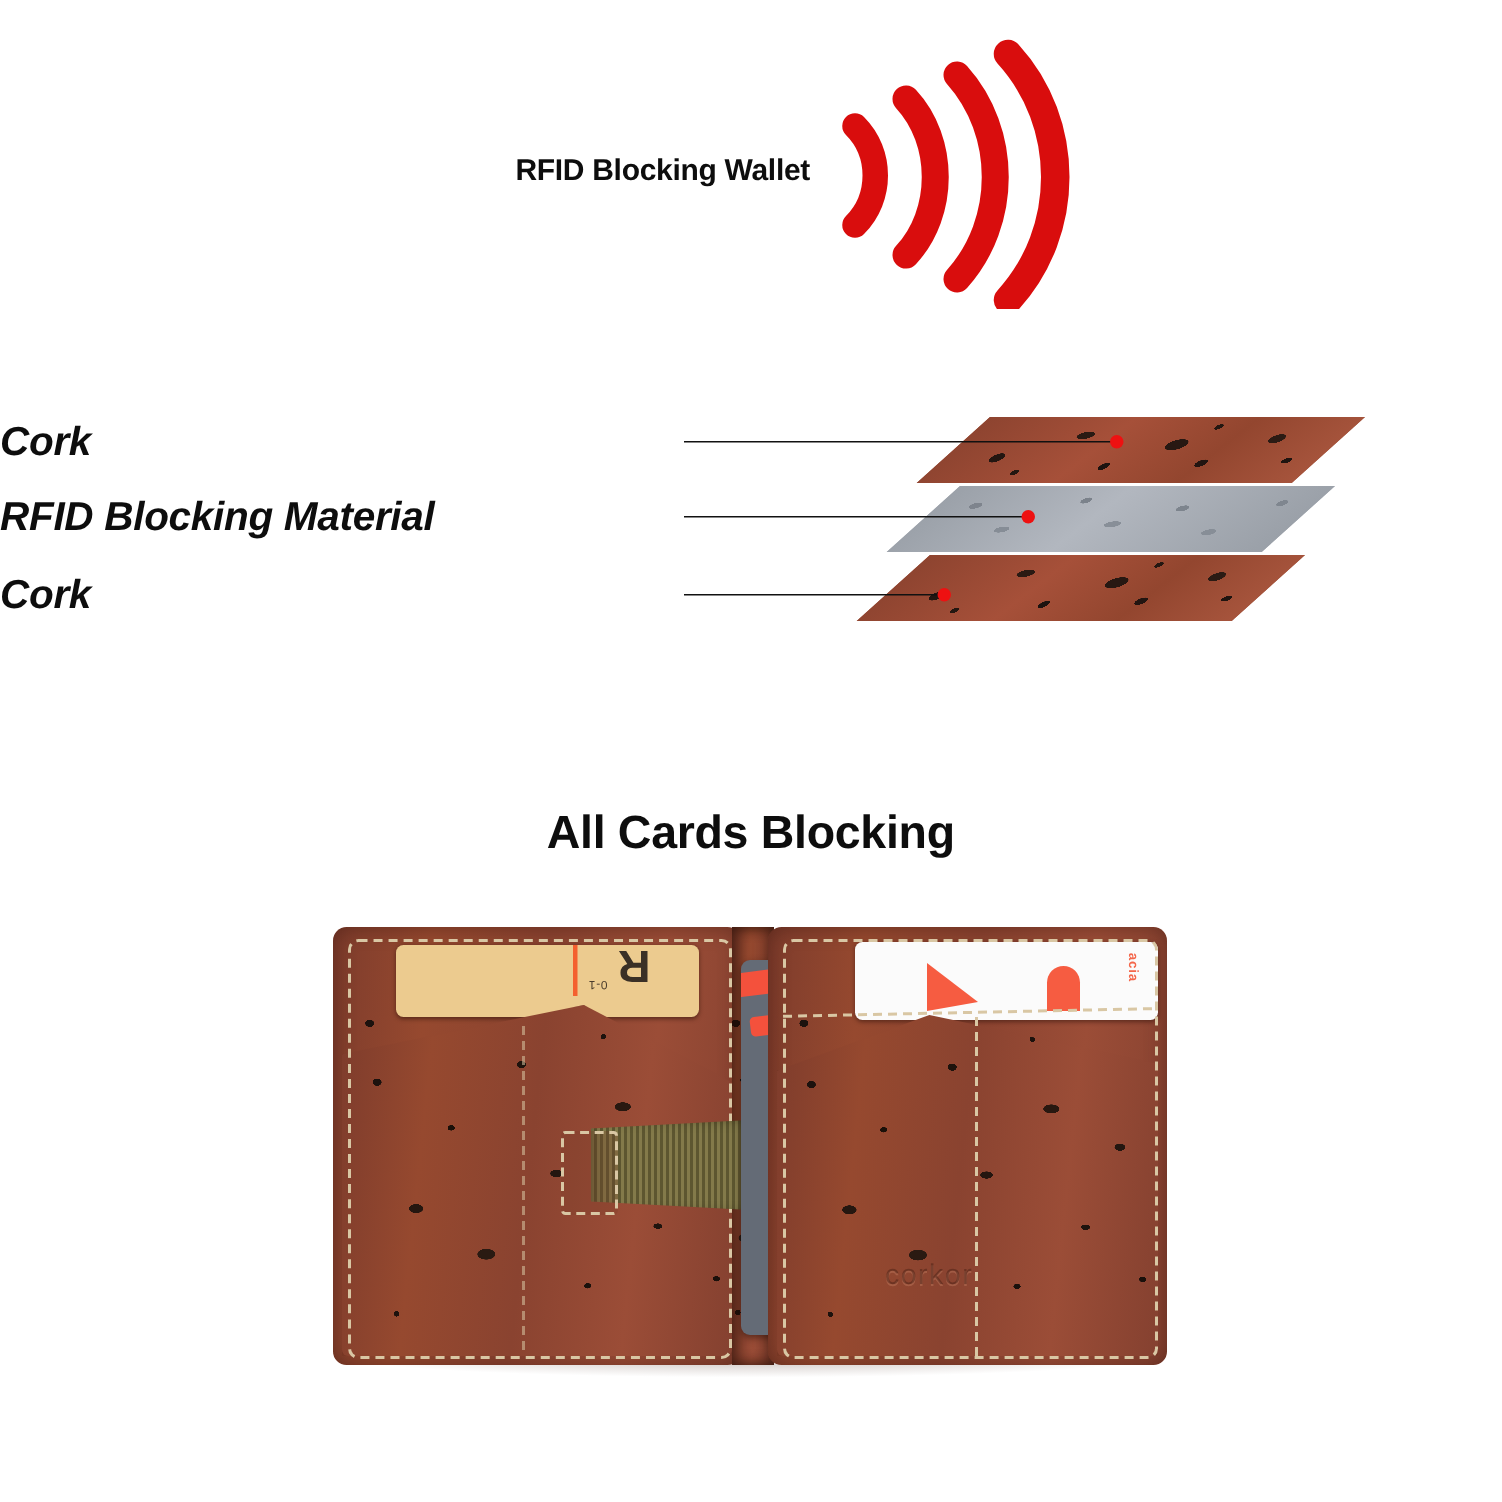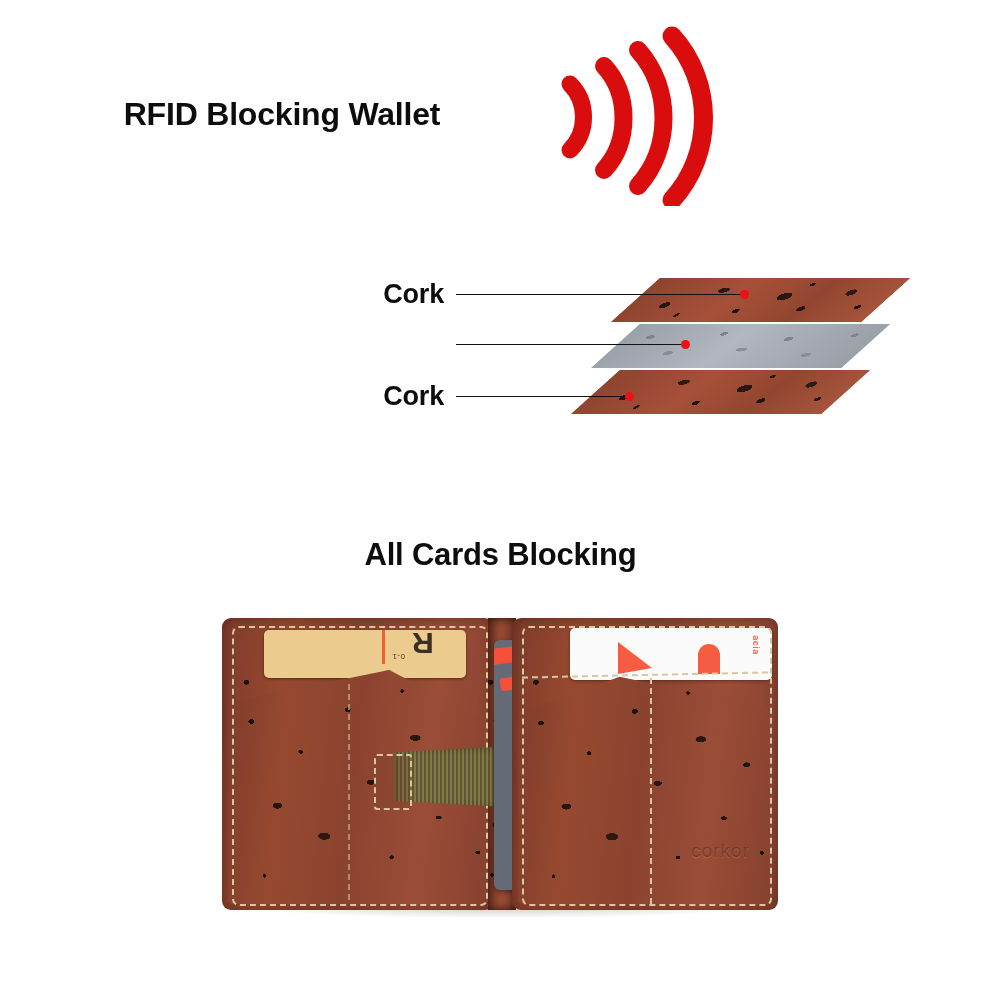--- a/index.html
+++ b/index.html
@@ -25,12 +25,11 @@
     left: 0;
     top: 96px;
     width: 540px;
-    text-align: center;
-    font-size: 32px;
+    text-align: right;
+    font-size: 20px;
     font-weight: bold;
     letter-spacing: -0.2px;
     line-height: 36px;
-    margin-left: 12px;
   }
   #rfid-wave-icon {
     left: 548px;

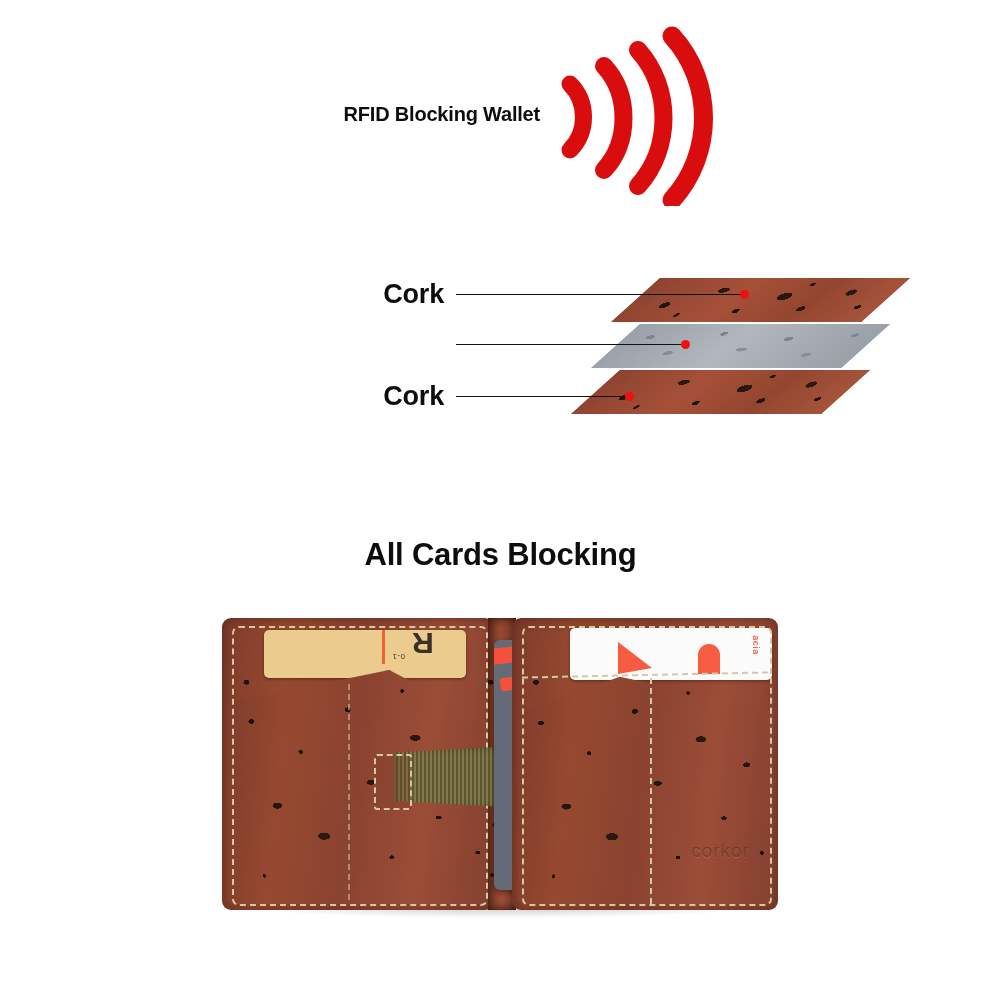--- a/index.html
+++ b/index.html
@@ -51,8 +51,9 @@
     font-size: 27px;
     font-weight: bold;
     letter-spacing: -0.2px;
-    text-align: right;
+    text-align: left;
     line-height: 32px;
+    font-style: italic;
   }
   .leader-line {
     position: absolute;

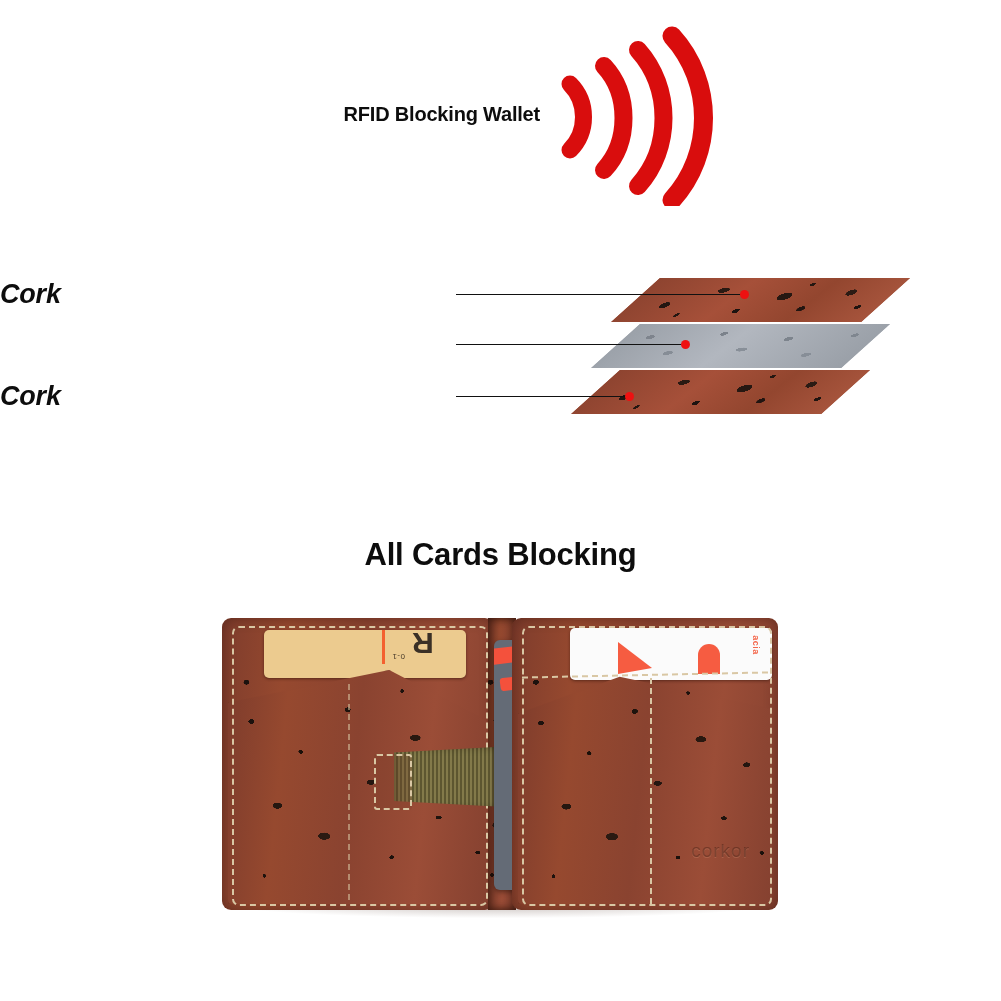--- a/index.html
+++ b/index.html
@@ -193,6 +193,7 @@
 
   <div class="layer-label nowrap" style="left:0; top:16px; width:444px;">Cork</div>
 
+  <div class="layer-label nowrap" style="left:0; top:66px; width:444px;">RFID Blocking Material</div>
 
   <div class="layer-label nowrap" style="left:0; top:118px; width:444px;">Cork</div>
 </div>

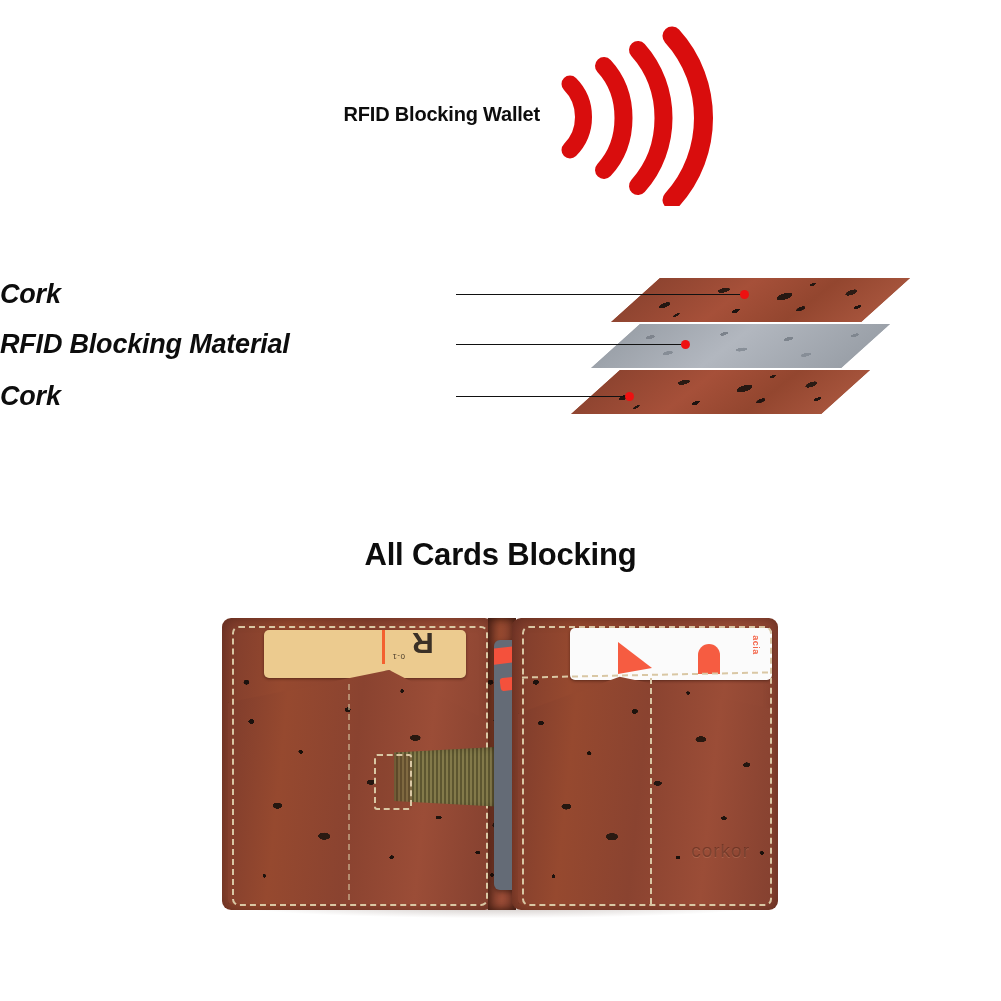--- a/index.html
+++ b/index.html
@@ -269,7 +269,7 @@
   <div class="pocket cork-tex" style="left:296px; top:54px; width:254px; height:232px;
        clip-path: polygon(0% 18%, 40% 2%, 100% 16%, 100% 100%, 0% 100%);"></div>
 
-  <div class="abs" style="left:368px; top:222px; width:160px; text-align:right;
+  <div class="abs" style="left:368px; top:222px; width:160px; text-align:left;
        font-size:19px; color:rgba(62,26,16,0.42); letter-spacing:1px;
        text-shadow:0 1px 0 rgba(215,150,120,0.30);">corkor</div>
 

